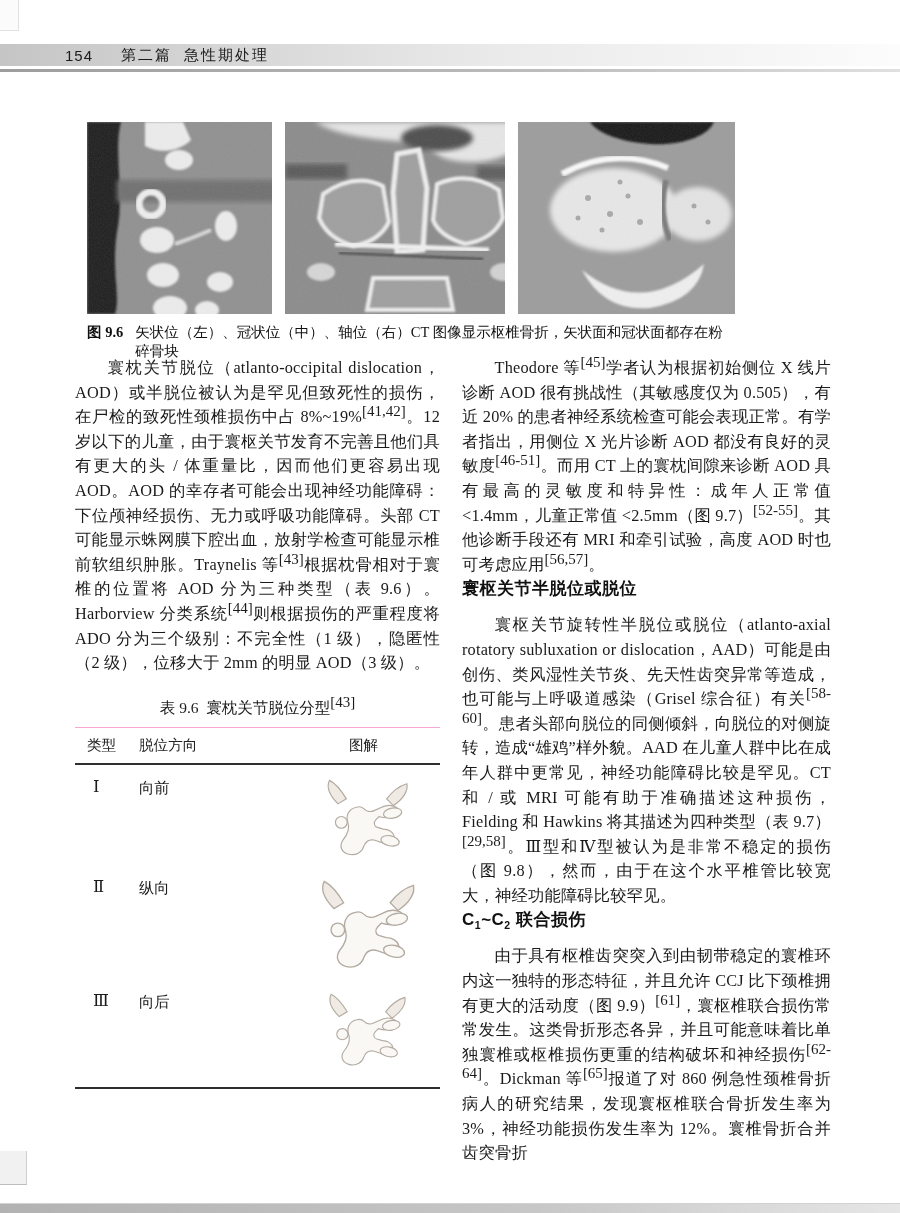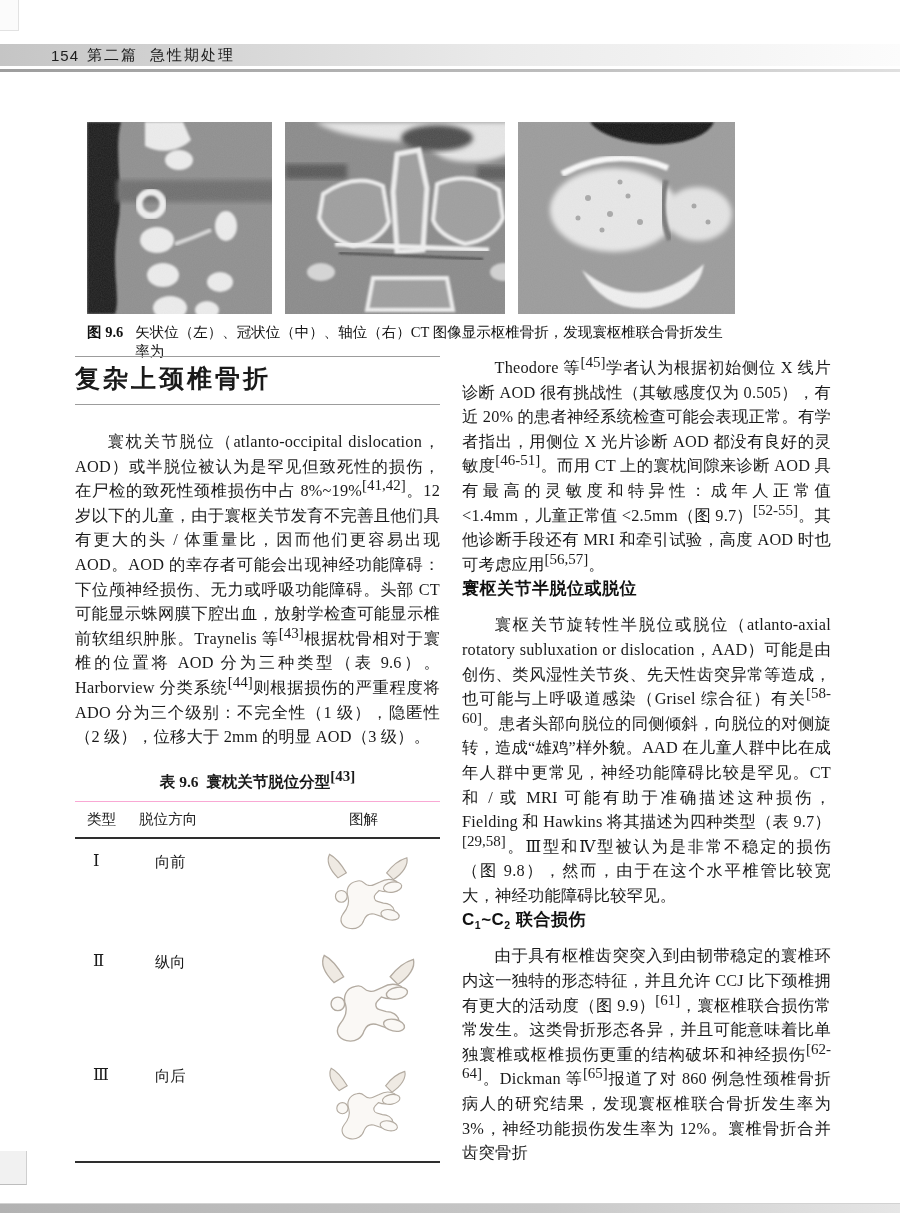--- a/index.html
+++ b/index.html
@@ -12,7 +12,7 @@
       background:linear-gradient(to right,#c5c5c5,#eaeaea 55%,#fcfcfc);
       display:flex;align-items:center;
       font-family:"Liberation Sans","DejaVu Sans",sans-serif;font-size:15px;color:#1c1c1c;}
-  .pagenum{margin-left:51px;letter-spacing:1px;text-align:center;}
+  .pagenum{margin-left:65px;letter-spacing:1px;text-align:center;}
   .part{margin-left:8px;letter-spacing:2px;}
   .chapter{margin-left:12px;letter-spacing:2px;}
   .head-rule{position:absolute;top:69px;left:0;width:100%;height:3px;

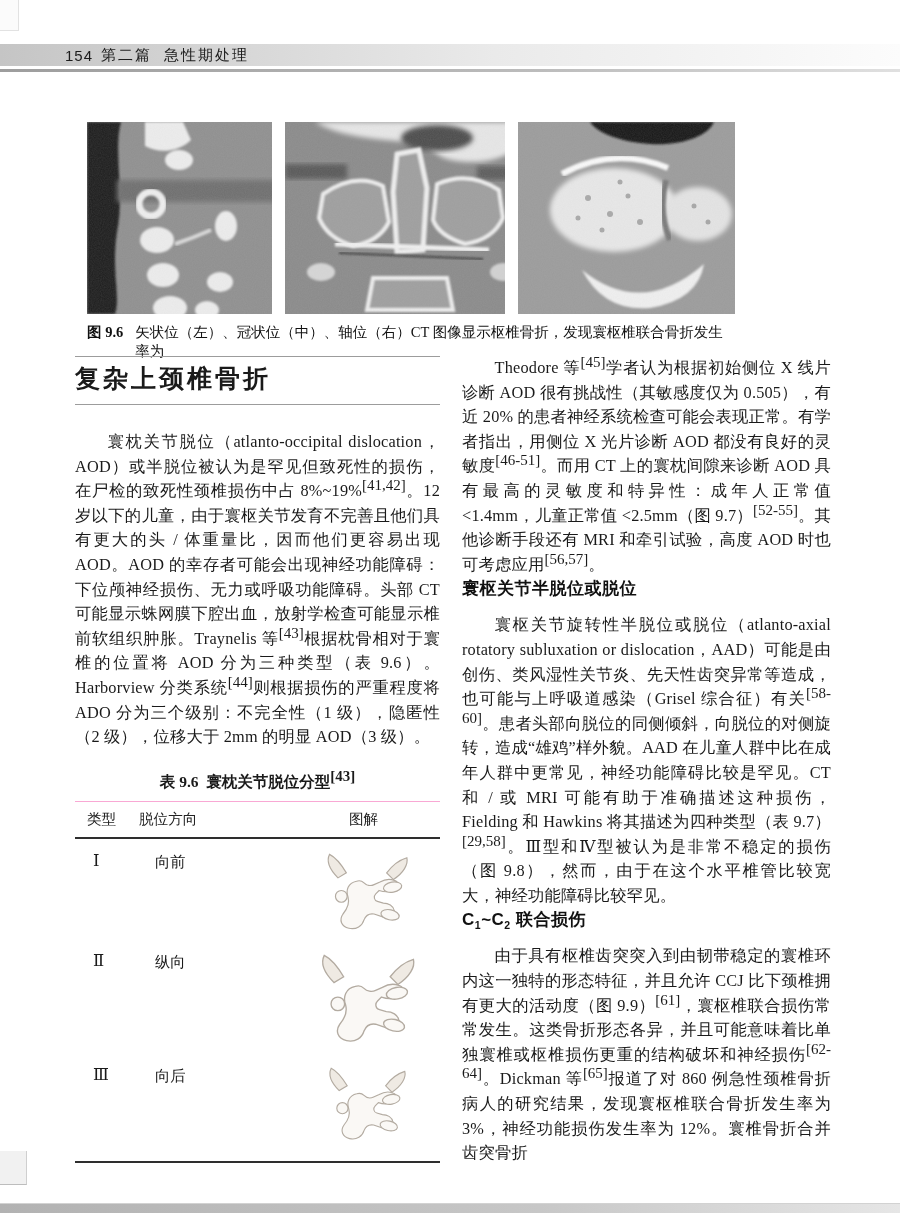--- a/index.html
+++ b/index.html
@@ -13,7 +13,7 @@
       display:flex;align-items:center;
       font-family:"Liberation Sans","DejaVu Sans",sans-serif;font-size:15px;color:#1c1c1c;}
   .pagenum{margin-left:65px;letter-spacing:1px;text-align:center;}
-  .part{margin-left:8px;letter-spacing:2px;}
+  .part{margin-left:28px;letter-spacing:2px;}
   .chapter{margin-left:12px;letter-spacing:2px;}
   .head-rule{position:absolute;top:69px;left:0;width:100%;height:3px;
       background:linear-gradient(to right,#9d9d9d,#bcbcbc 60%,#e0e0e0);}

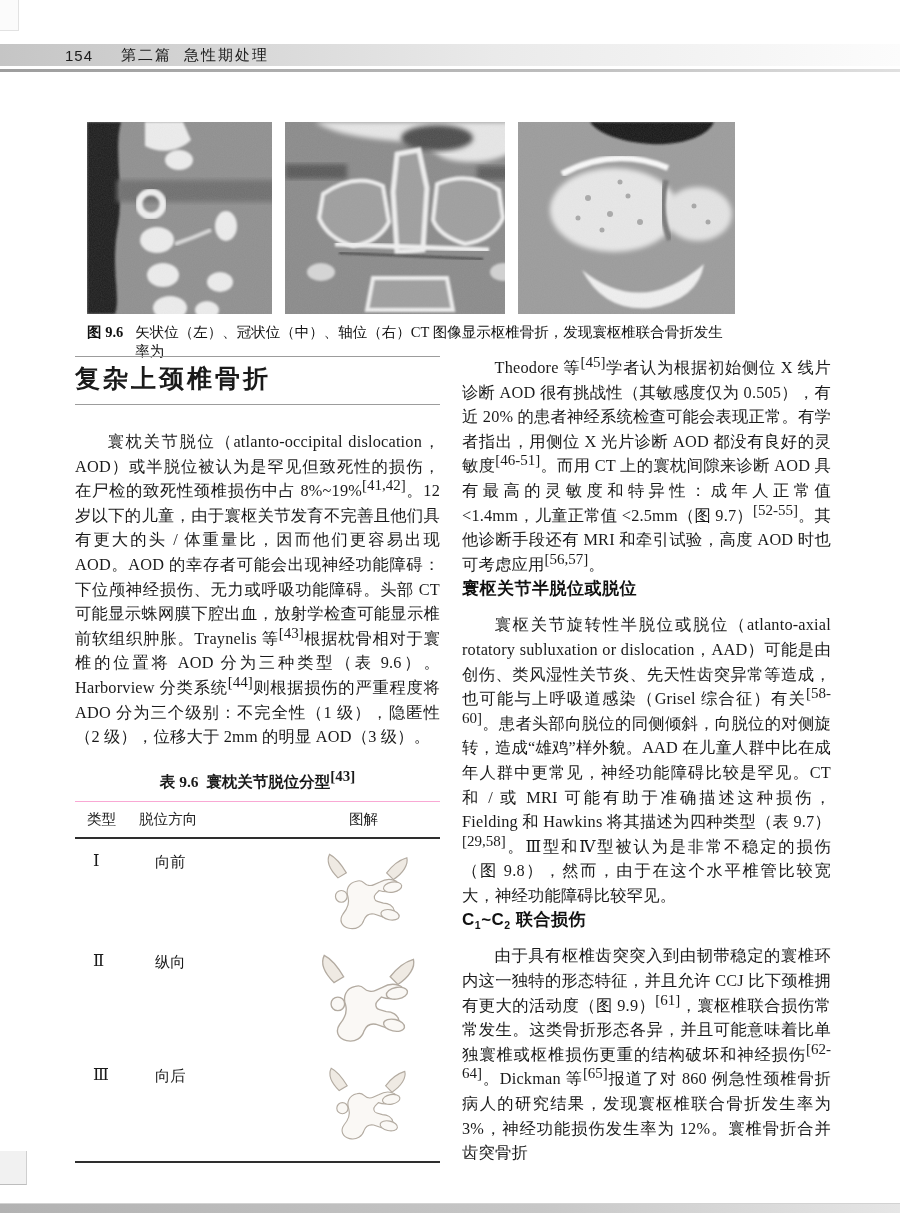--- a/index.html
+++ b/index.html
@@ -176,7 +176,7 @@
 
     <figcaption>
       <span class="fig-label">图 9.6</span>
-      <span>矢状位（左）、冠状位（中）、轴位（右）CT 图像显示枢椎骨折，发现寰枢椎联合骨折发生率为</span>
+      <span>矢状位（左）、冠状位（中）、轴位（右）CT 图像显示枢椎骨折，矢状面和冠状面都存在粉碎骨块</span>
     </figcaption>
   </figure>
 

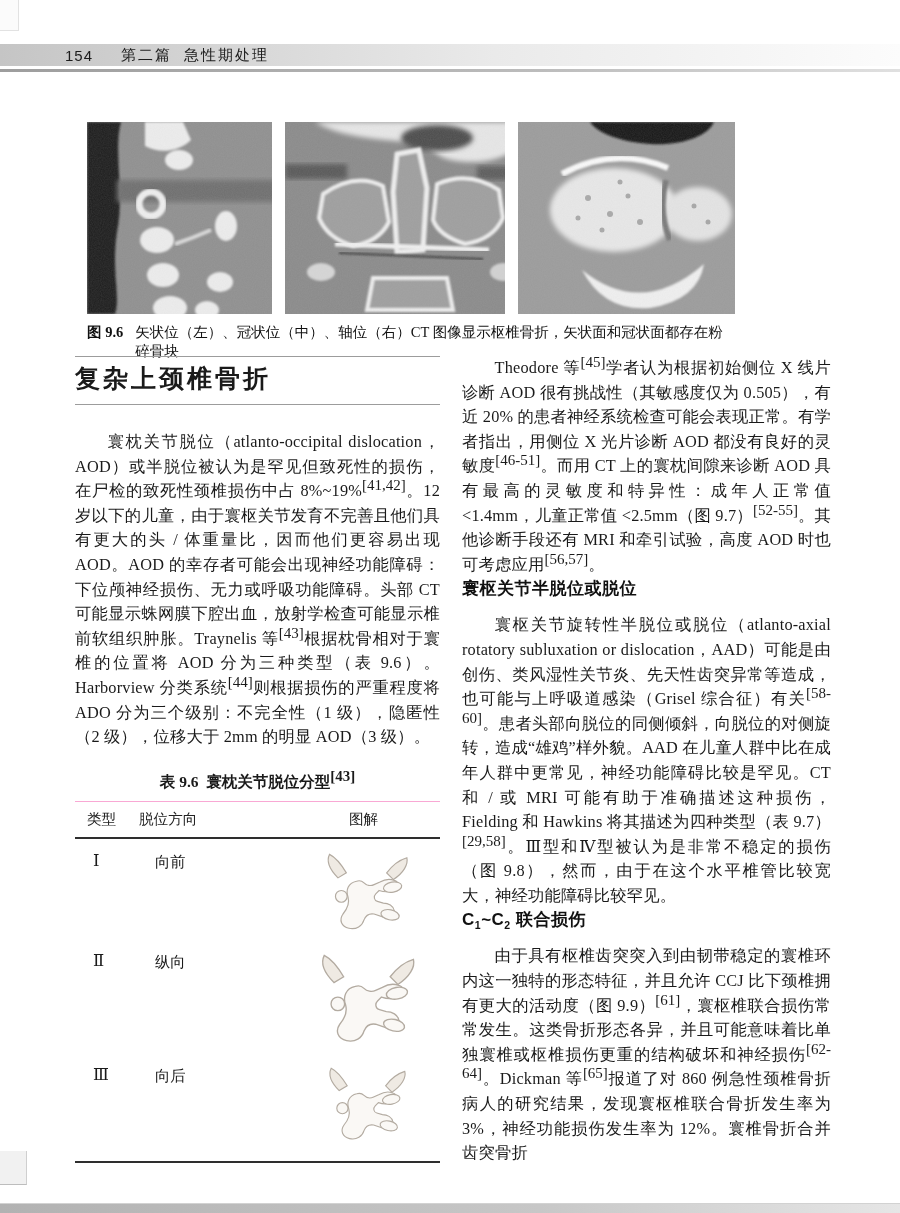--- a/index.html
+++ b/index.html
@@ -183,9 +183,6 @@
   <div class="columns">
 
     <div class="col-left">
-      <div class="title-block">
-        <h1>复杂上颈椎骨折</h1>
-      </div>
 
 
       <p class="body">寰枕关节脱位（atlanto-occipital dislocation，AOD）或半脱位被认为是罕见但致死性的损伤，在尸检的致死性颈椎损伤中占 8%~19%<sup class="ref">[41,42]</sup>。12 岁以下的儿童，由于寰枢关节发育不完善且他们具有更大的头 / 体重量比，因而他们更容易出现 AOD。AOD 的幸存者可能会出现神经功能障碍：下位颅神经损伤、无力或呼吸功能障碍。头部 CT 可能显示蛛网膜下腔出血，放射学检查可能显示椎前软组织肿胀。Traynelis 等<sup class="ref">[43]</sup>根据枕骨相对于寰椎的位置将 AOD 分为三种类型（表 9.6）。Harborview 分类系统<sup class="ref">[44]</sup>则根据损伤的严重程度将 ADO 分为三个级别：不完全性（1 级），隐匿性（2 级），位移大于 2mm 的明显 AOD（3 级）。</p>

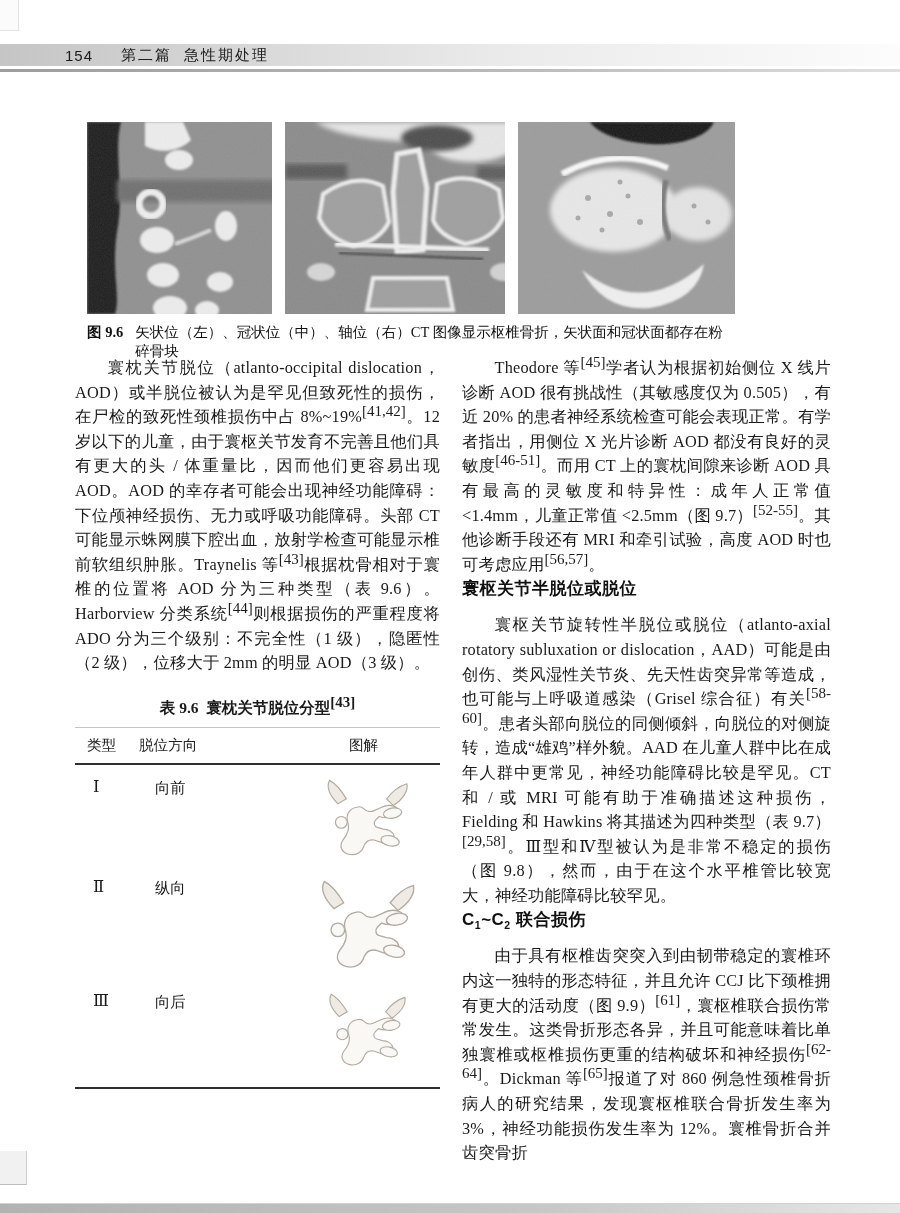--- a/index.html
+++ b/index.html
@@ -44,7 +44,7 @@
 
   
   .table-block{margin-top:22px;}
-  .table-title{text-align:center;font-weight:bold;font-size:15.5px;margin-bottom:8px;}
+  .table-title{text-align:center;font-weight:normal;font-size:15.5px;margin-bottom:8px;}
   .t-head{display:grid;grid-template-columns:64px 148px 1fr;
       border-top:1px solid #f9a8d4;border-bottom:2px solid #2e2e2e;
       padding:8px 0;font-size:14.6px;color:#222;}

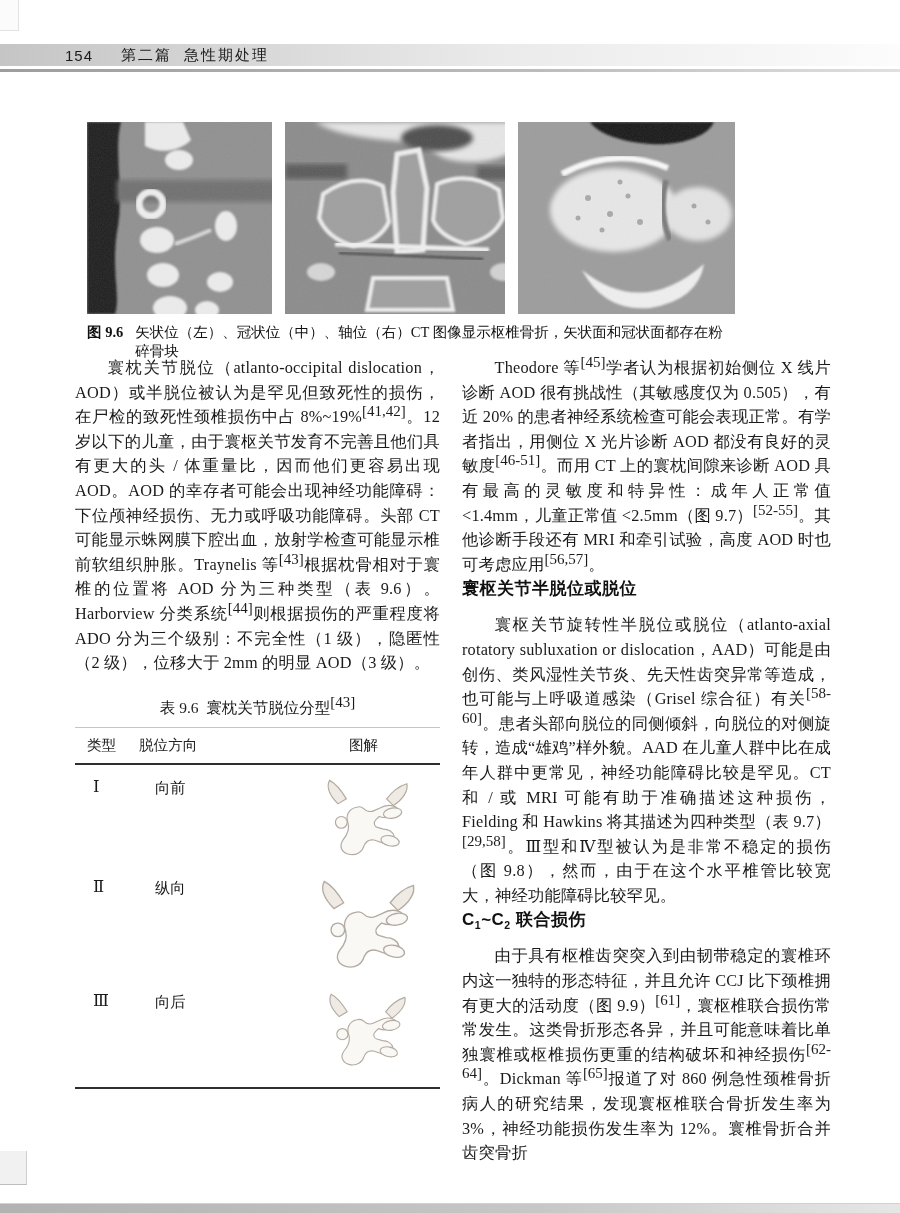--- a/index.html
+++ b/index.html
@@ -53,7 +53,7 @@
   .t-rows{border-bottom:2.5px solid #2e2e2e;padding-bottom:12px;}
   .trow{display:grid;grid-template-columns:64px 148px 1fr;padding-top:12px;align-items:start;}
   .ttype{padding-left:18px;font-size:16.5px;}
-  .tdir{font-size:15.3px;padding-top:1px;margin-left:16px;}
+  .tdir{font-size:15.3px;padding-top:1px;}
   .tart{text-align:center;}
   .trow-0 .tart svg{width:118px;height:84px;}
   .trow-1 .tart svg{width:126px;height:98px;}

